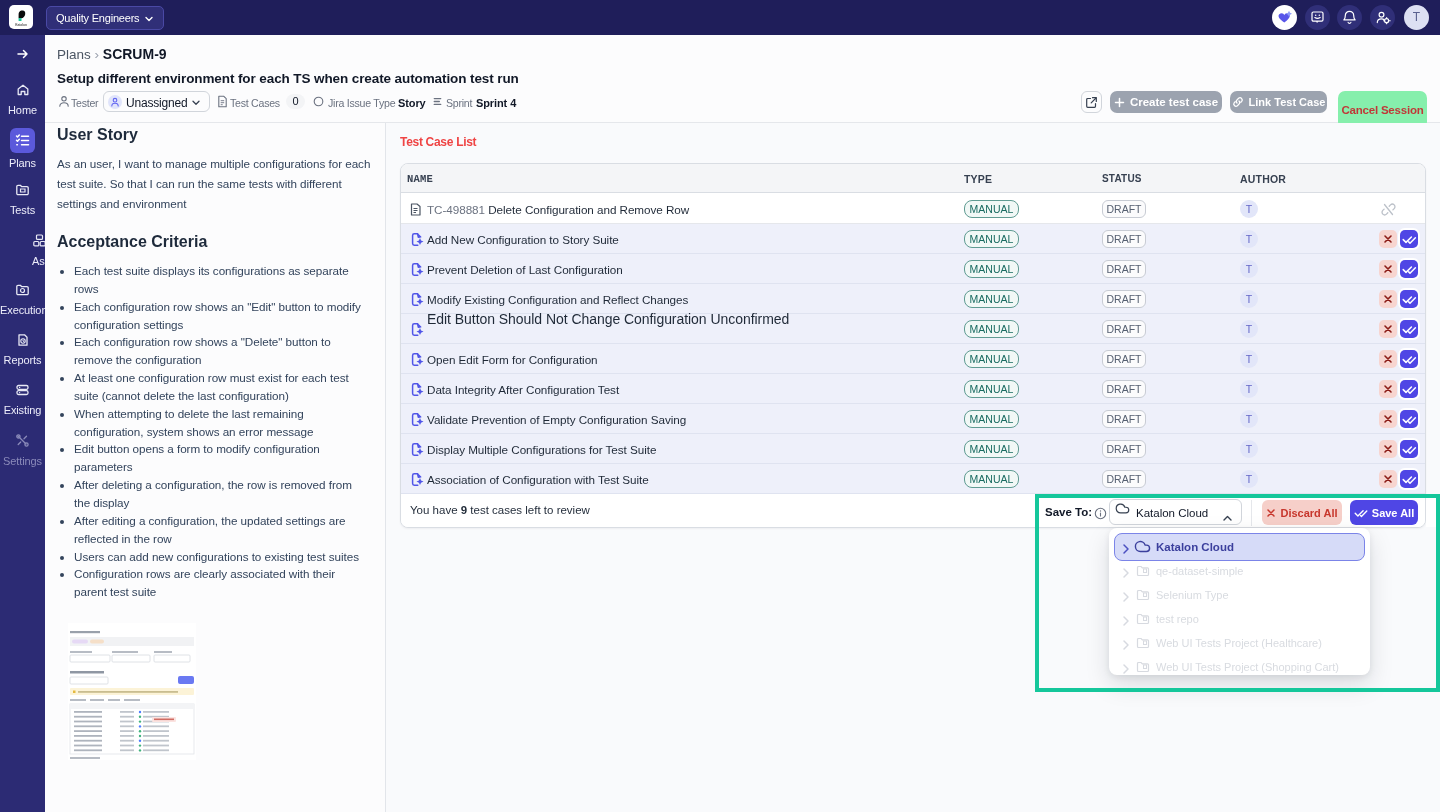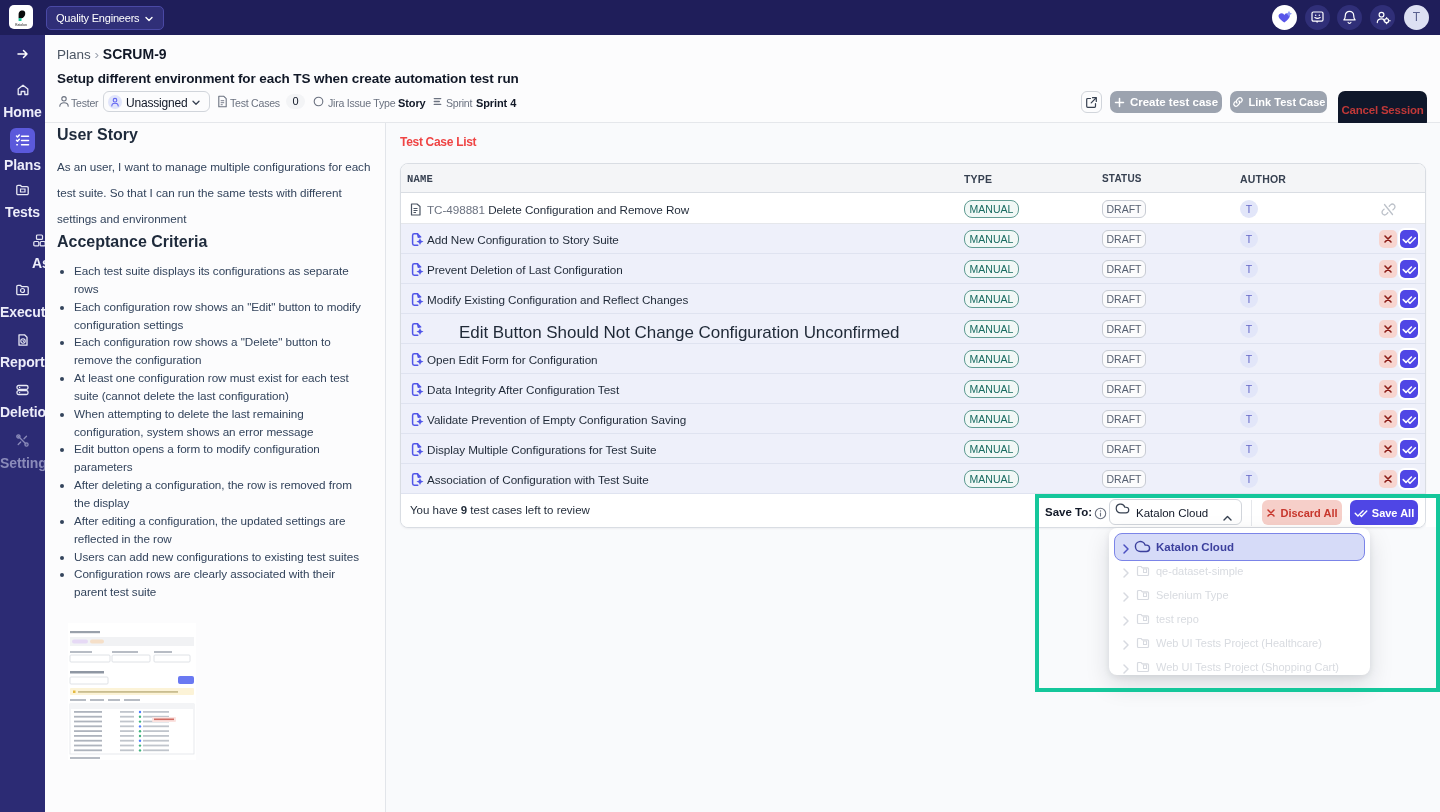--- a/index.html
+++ b/index.html
@@ -11,7 +11,7 @@
 #qe-btn { position:absolute; left:46px; top:6px; width:118px; height:24px; background:#302F78; border:1px solid #4A49A5; border-radius:5px; color:#fff; font-size:11px; font-weight:500; line-height:22px; padding-left:9px; letter-spacing:-0.2px; }
 .topcircle { position:absolute; top:5px; width:25px; height:25px; border-radius:50%; }
 .navitem { position:absolute; left:0; width:45px; text-align:center; color:#fff; }
-.navlabel { font-size:14px; font-weight:700; color:#EDEDFA; letter-spacing:-0.1px; }
+.navlabel { font-size:11px; font-weight:400; color:#EDEDFA; letter-spacing:-0.1px; }
 #headerband { position:absolute; left:45px; top:35px; width:1395px; height:88px; background:#FCFCFD; border-bottom:1px solid #E5E7EB; }
 #leftpanel { position:absolute; left:45px; top:123px; width:341px; height:689px; background:#FCFCFD; border-right:1px solid #E2E5EA; }
 #rightpanel { position:absolute; left:386px; top:123px; width:1054px; height:689px; background:#F9FAFC; }

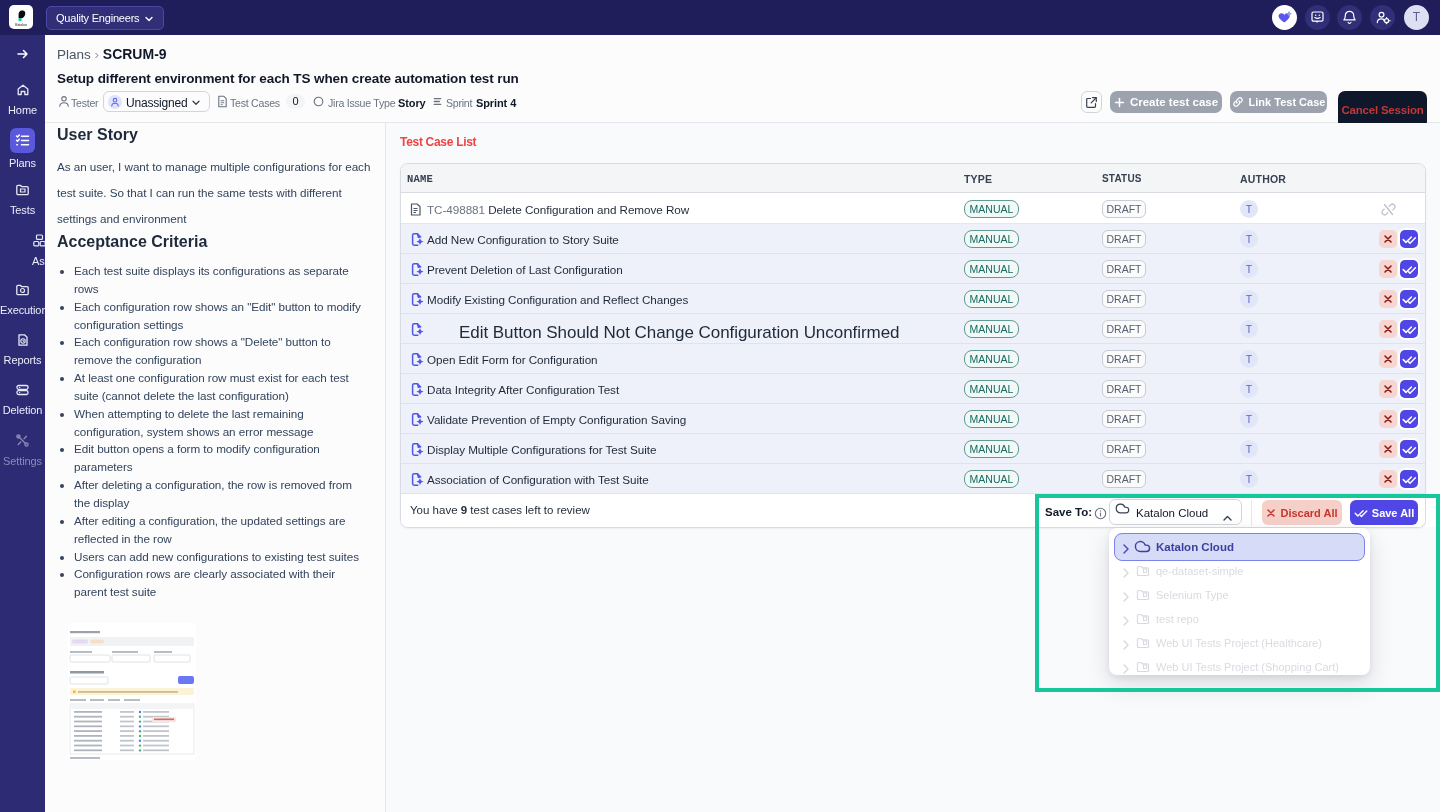--- a/index.html
+++ b/index.html
@@ -192,7 +192,7 @@
       </g>
     </svg>Link Test Case
 </div>
-<div class="btn" style="left:1338px;top:91px;width:89px;height:38px;background:#0f172a;color:#C03838;letter-spacing:-0.2px;">Cancel Session</div>
+<div class="btn" style="left:1338px;top:91px;width:89px;height:38px;background:#86efac;color:#C03838;letter-spacing:-0.2px;">Cancel Session</div>
 
 <div id="leftpanel"></div>
 <div id="rightpanel"></div>

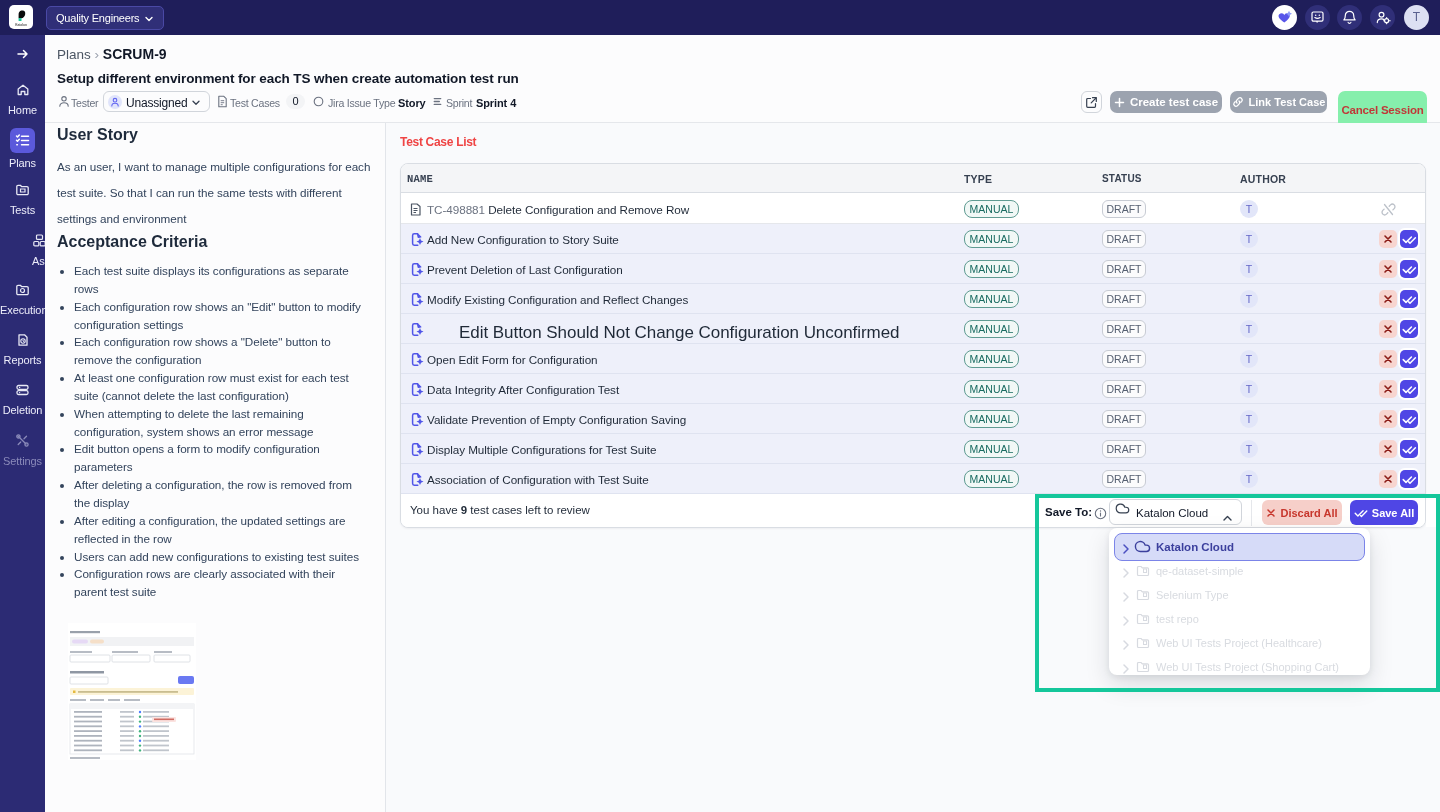--- a/index.html
+++ b/index.html
@@ -198,7 +198,7 @@
 <div id="rightpanel"></div>
 
 <div class="abs" style="left:57px;top:126px;font-size:16px;font-weight:700;color:#1E2A3B;">User Story</div>
-<div class="abs" style="left:57px;top:154px;font-size:11.7px;line-height:26px;color:#33445C;letter-spacing:-0.05px;">As an user, I want to manage multiple configurations for each<br>test suite. So that I can run the same tests with different<br>settings and environment</div>
+<div class="abs" style="left:57px;top:154px;font-size:11.7px;line-height:20px;color:#33445C;letter-spacing:-0.05px;">As an user, I want to manage multiple configurations for each<br>test suite. So that I can run the same tests with different<br>settings and environment</div>
 <div class="abs" style="left:57px;top:233px;font-size:16px;font-weight:700;color:#1E2A3B;">Acceptance Criteria</div>
 <div class="abs" style="left:57px;top:262px;font-size:11.7px;line-height:17.85px;color:#33445C;letter-spacing:-0.05px;">
 <ul style="margin-left:17px;list-style-type:disc;">

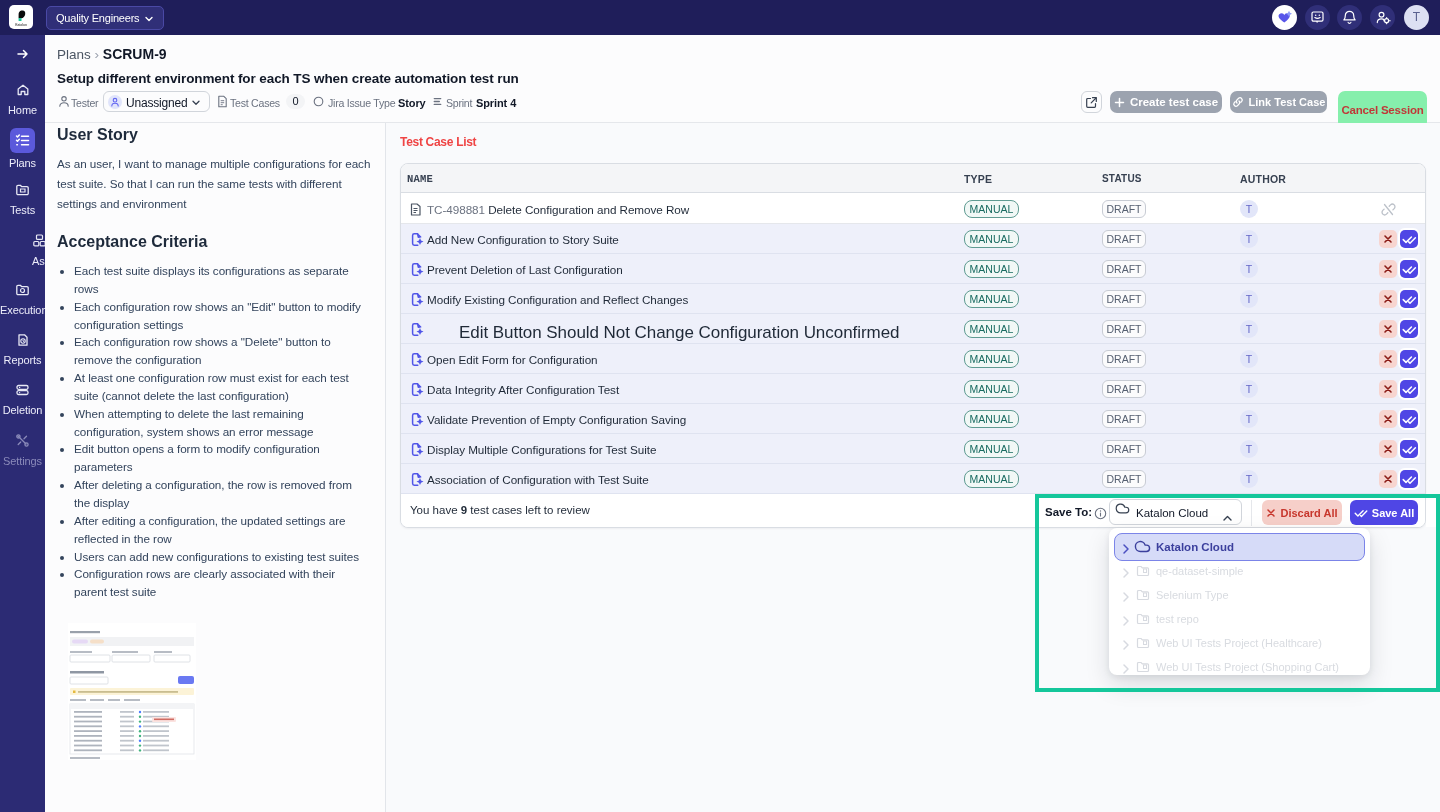--- a/index.html
+++ b/index.html
@@ -367,7 +367,7 @@
         <path d="M7.4 1.7 L10.8 5 L8.2 5.4 Z" fill="#5156E8" stroke="#5156E8" stroke-width="1.2" stroke-linejoin="round"></path>
         <path d="M10 6.1 l1.05 2.45 2.45 1.05 -2.45 1.05 -1.05 2.45 -1.05-2.45 -2.45-1.05 2.45-1.05 z" fill="#5156E8"></path>
       </svg></div>
-    <div class="abs" style="left:427px;top:323px;font-size:17px;color:#1F2937;letter-spacing:-0.05px;margin-left:32px;">Edit Button Should Not Change Configuration Unconfirmed</div>
+    <div class="abs" style="left:427px;top:311px;font-size:14px;color:#1F2937;letter-spacing:-0.05px;">Edit Button Should Not Change Configuration Unconfirmed</div>
     <div class="abs" style="left:964px;top:320px;width:55px;height:18px;border:1px solid #5F9B92;border-radius:8px;background:#F1F8F6;color:#186A60;font-size:10.5px;text-align:center;line-height:17px;">MANUAL</div>
     <div class="abs" style="left:1102px;top:320px;width:44px;height:18px;border:1px solid #C8CCD4;border-radius:6px;background:#FBFBFC;color:#566071;font-size:10.5px;text-align:center;line-height:17px;">DRAFT</div>
     <div class="abs" style="left:1240px;top:320px;width:18px;height:18px;border-radius:50%;background:#E2E6F9;color:#6366C9;font-size:10.5px;text-align:center;line-height:18px;">T</div>

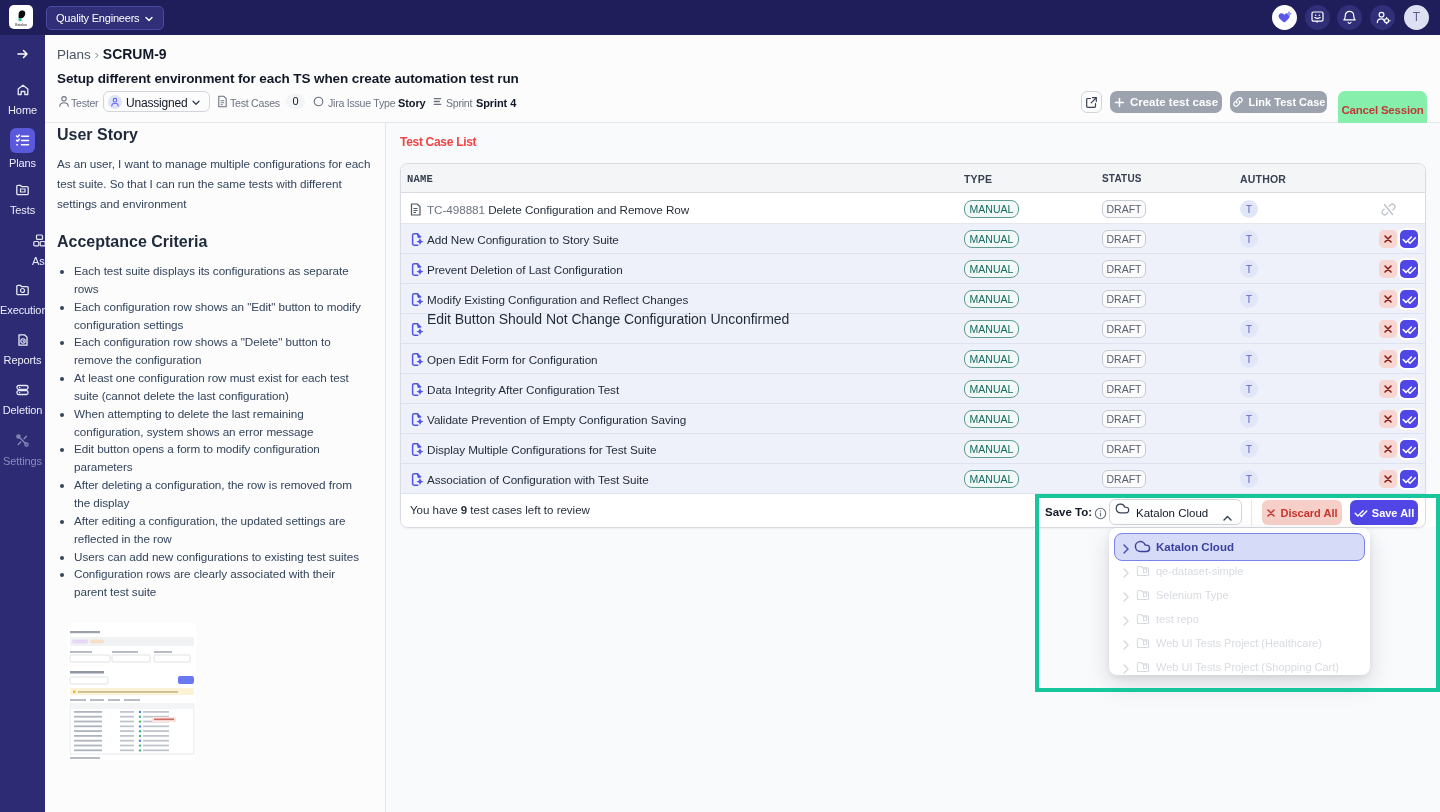--- a/index.html
+++ b/index.html
@@ -118,7 +118,7 @@
       </g>
       <circle cx="4.6" cy="4.4" r="0.7" fill="#E8E9F5"></circle>
       <circle cx="4.6" cy="9.6" r="0.7" fill="#E8E9F5"></circle>
-    </svg><div class="navlabel" style="margin-top:3px;">Deletion</div></div>
+    </svg><div class="navlabel" style="margin-top:3px;">Existing</div></div>
 <div class="navitem" style="top:433px;"><svg width="15" height="15" viewBox="0 0 15 15">
       <g stroke="#8B8BBA" stroke-width="1.3" fill="none" stroke-linecap="round">
         <path d="M3 3 l8 8"></path>

